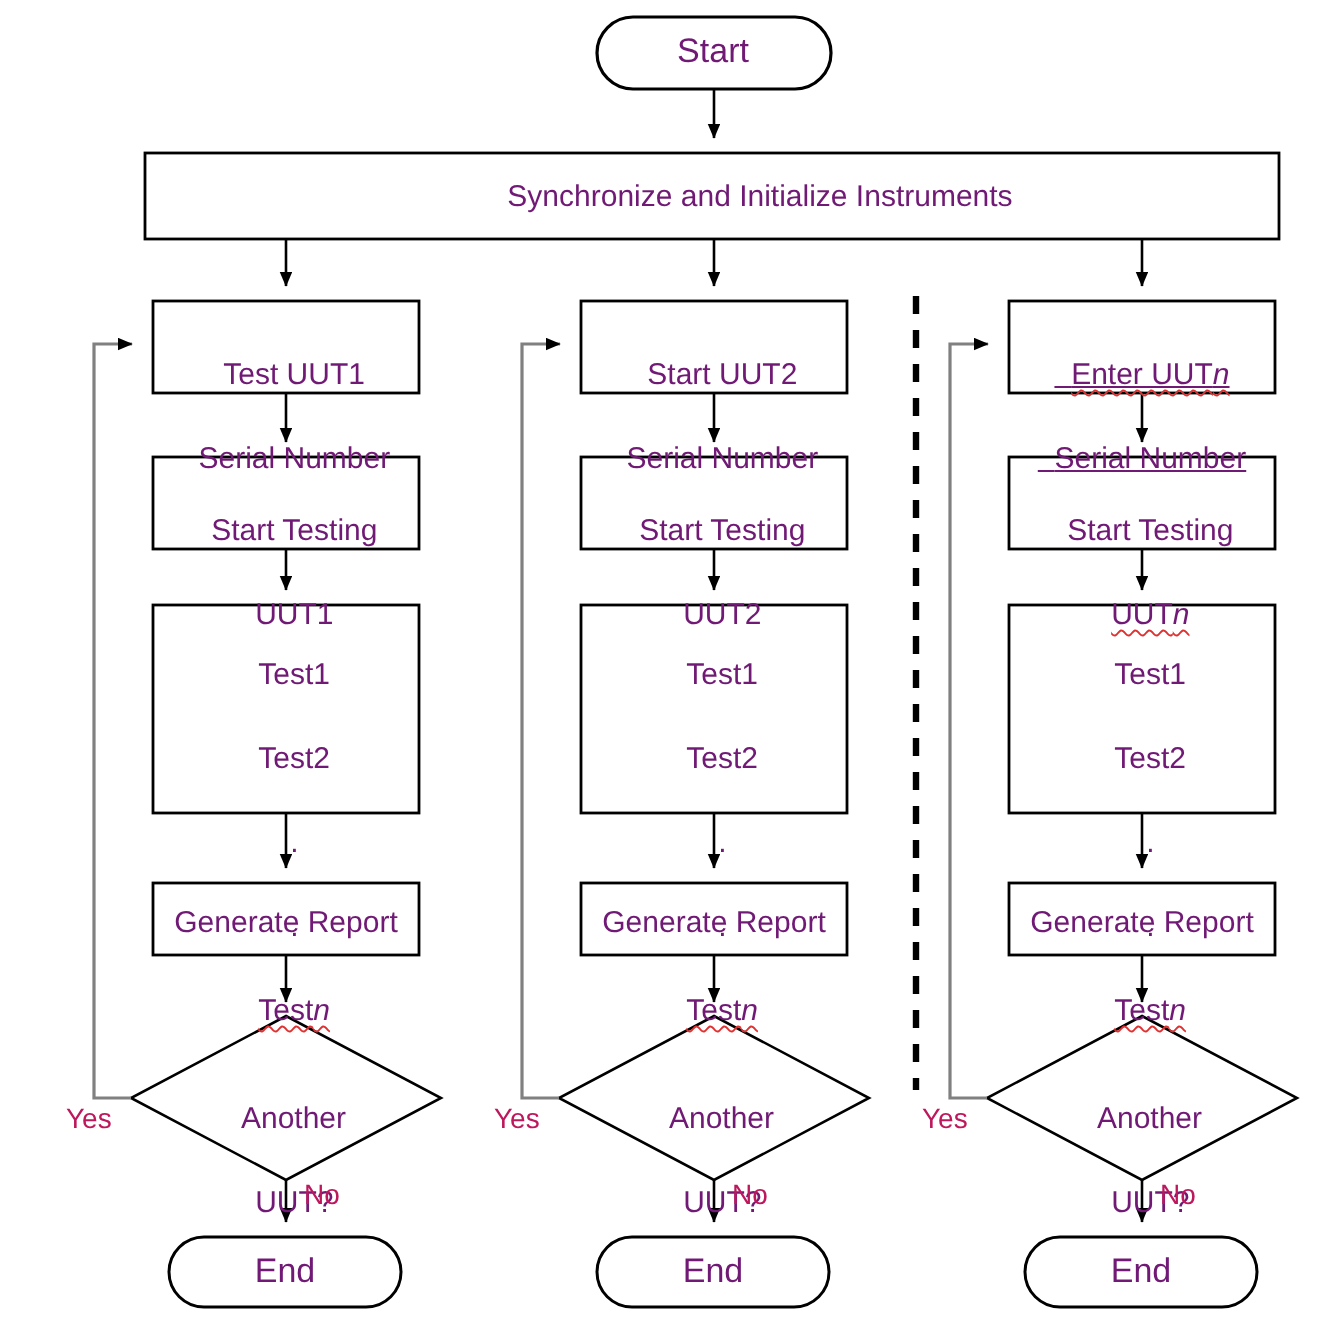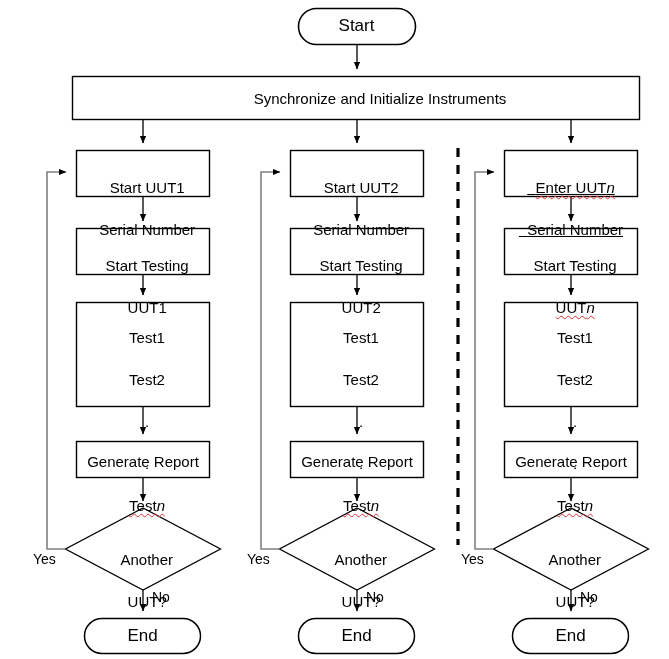--- a/index.html
+++ b/index.html
@@ -18,7 +18,7 @@
     text-align:center;
     font-size:15px;
     line-height:21px;
-    color:#000000;
+    color:#701a75;
     white-space:pre;
     pointer-events:none;
   }

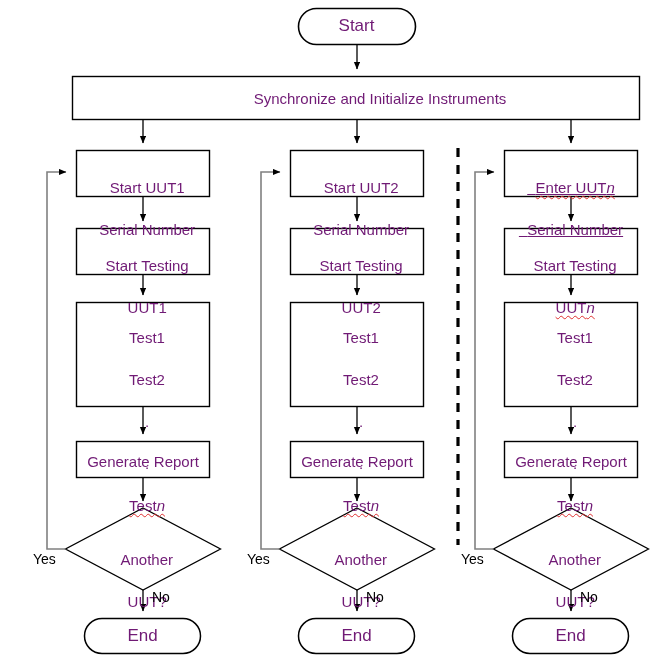--- a/index.html
+++ b/index.html
@@ -124,7 +124,7 @@
 <div class="node-text" style="left:72px;top:88px;width:616px;font-size:15px;">Synchronize and Initialize Instruments</div>
 
 <div class="node-text" style="left:76px;top:156px;width:134px;">
-  <span>Start UUT1</span><br>
+  <span>Test UUT1</span><br>
   <span>Serial Number</span>
 </div>
 <div class="node-text" style="left:76px;top:234px;width:134px;">

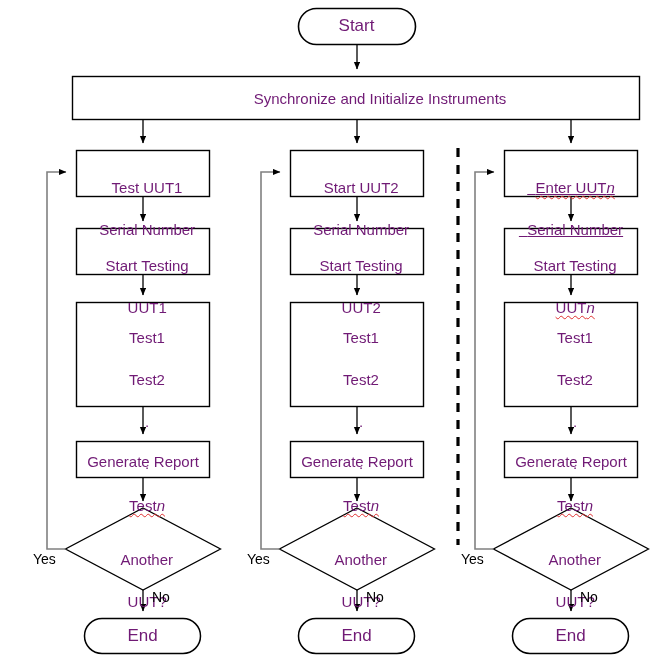--- a/index.html
+++ b/index.html
@@ -26,7 +26,7 @@
     position:absolute;
     font-size:14px;
     line-height:16px;
-    color:#000000;
+    color:#be185d;
     white-space:pre;
   }
   .ital{font-style:italic;}

